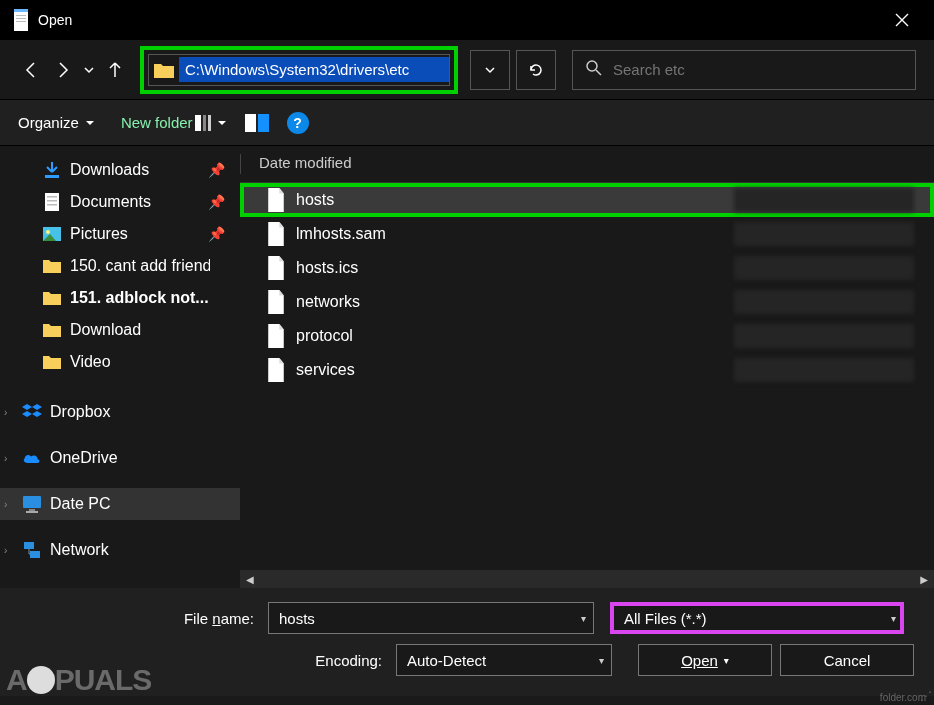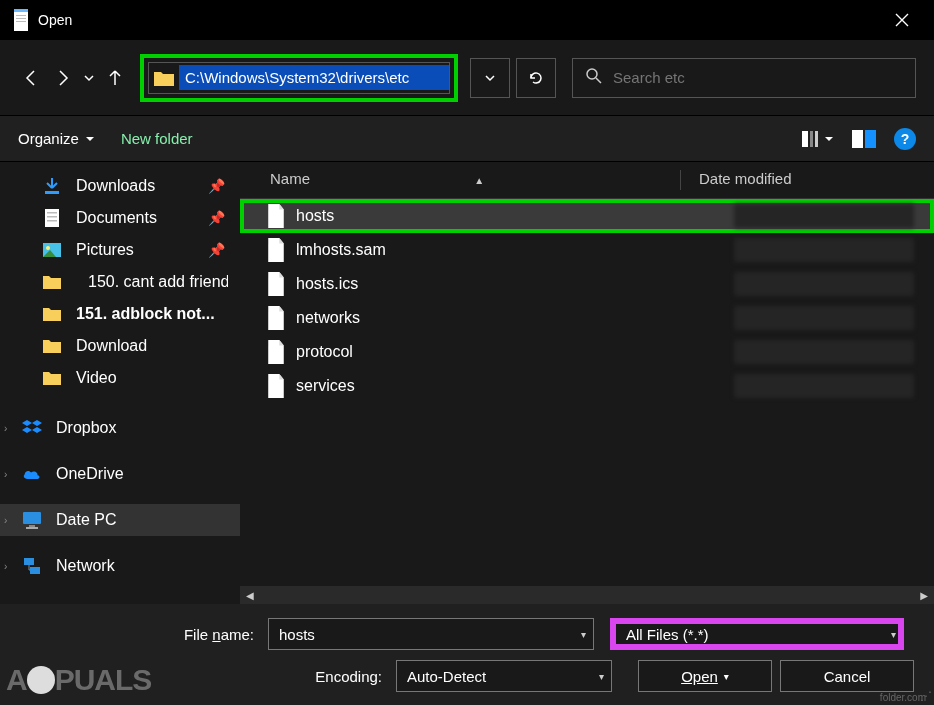--- a/index.html
+++ b/index.html
@@ -13,7 +13,7 @@
     .close-btn { width: 40px; height: 40px; display: flex; align-items: center; justify-content: center; cursor: pointer; }
 
     
-    .navbar { height: 76px; background: #191919; display: flex; align-items: center; padding: 0 18px; gap: 6px; border-bottom: 1px solid #000;}
+    .navbar { height: 60px; background: #191919; display: flex; align-items: center; padding: 0 18px; gap: 6px; border-bottom: 1px solid #000;}
     .nav-btn { width: 26px; height: 26px; display: flex; align-items:center; justify-content:center; color:#fff; cursor:pointer;}
     .address-wrap { flex: 0 0 auto; border: 4px solid #00d000; padding: 4px; margin-left: 6px; position: relative;}
     .address-inner { display:flex; align-items:center; background:#191919; border:1px solid #555; height:32px;}

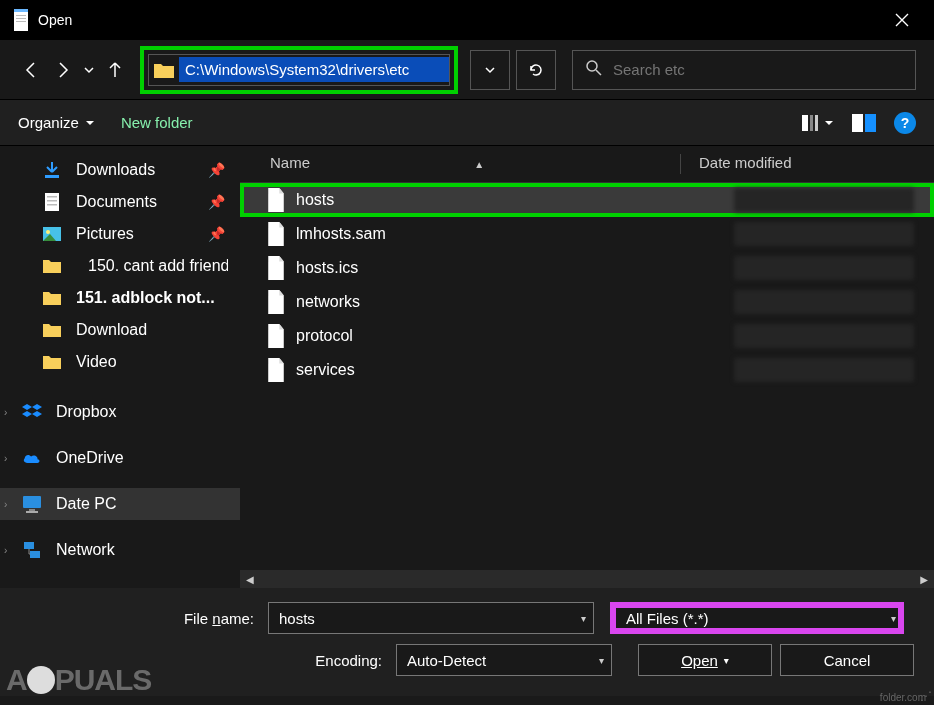--- a/index.html
+++ b/index.html
@@ -25,7 +25,7 @@
     .search-input { background:transparent; border:none; color:#888; font-size:15px; outline:none; flex:1;}
 
     
-    .toolbar { height: 46px; background:#202020; display:flex; align-items:center; padding:0 18px; justify-content:space-between; border-bottom:1px solid #000;}
+    .toolbar { height: 46px; background:#202020; display:flex; align-items:center; padding:0 18px; justify-content:flex-start; border-bottom:1px solid #000;}
     .toolbar-left { display:flex; gap:26px; align-items:center;}
     .org-btn { display:flex; align-items:center; gap:6px; font-size:15px; color:#fff; cursor:pointer;}
     .newfolder-btn { font-size:15px; color:#86efac; cursor:pointer;}

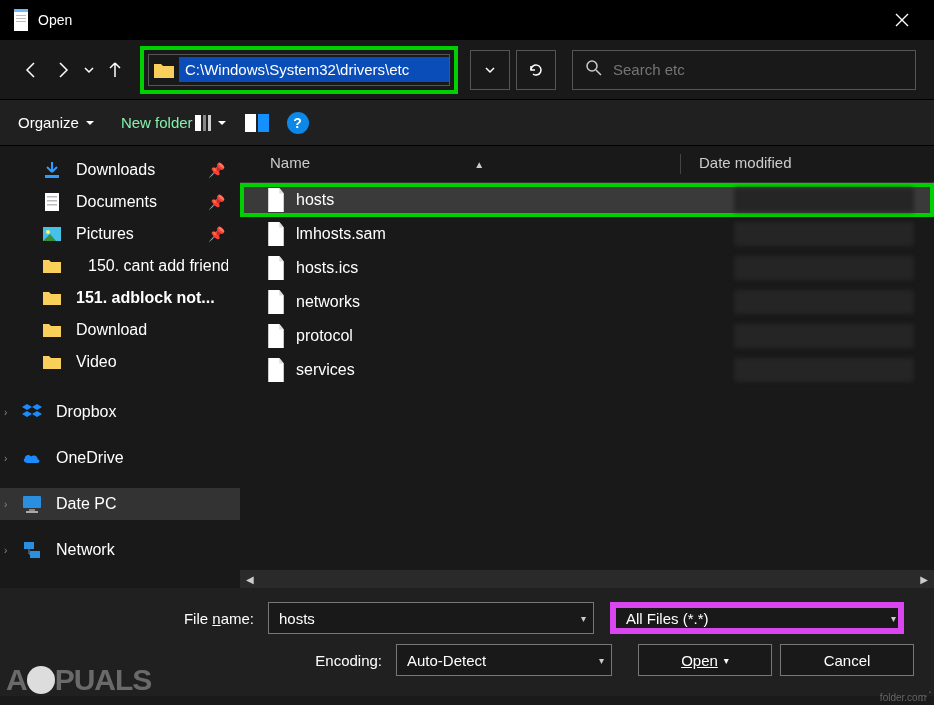--- a/index.html
+++ b/index.html
@@ -36,7 +36,7 @@
     
     .main { display:flex; height: 442px;}
     .sidebar { width: 240px; background:#191919; overflow-y:auto; padding-top:8px;}
-    .sb-item { display:flex; align-items:center; gap:14px; padding:6px 10px 6px 44px; font-size:16px; color:#fff; cursor:pointer; position:relative;}
+    .sb-item { display:flex; align-items:center; gap:8px; padding:6px 10px 6px 44px; font-size:16px; color:#fff; cursor:pointer; position:relative;}
     .sb-item.indent0 { padding-left: 22px; }
     .sb-item.indent1 { padding-left: 42px; }
     .sb-item.selected { background:#333;}

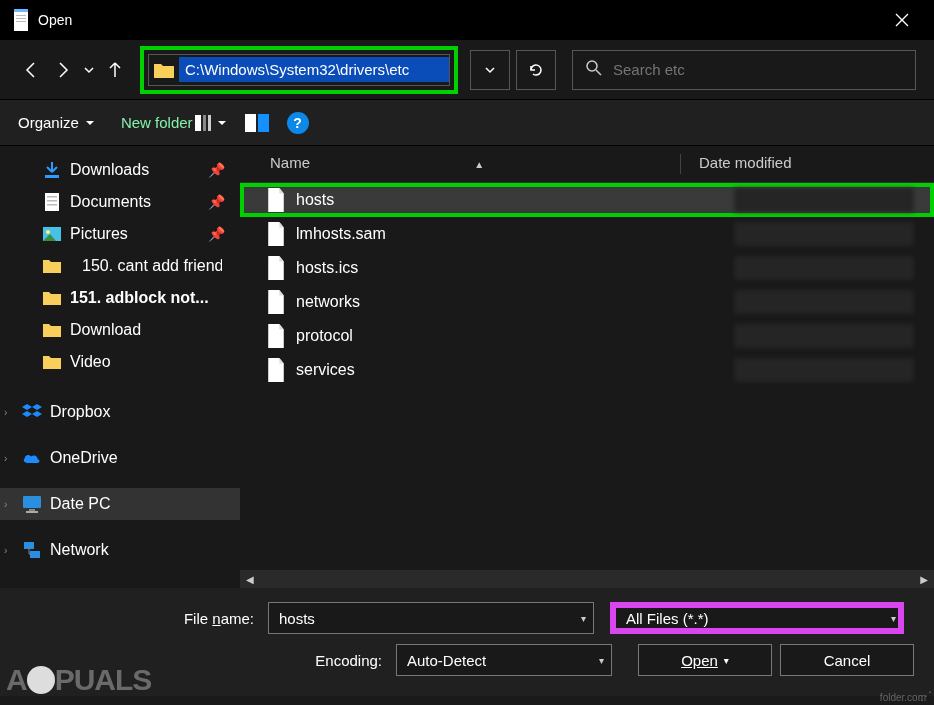--- a/index.html
+++ b/index.html
@@ -298,10 +298,6 @@
 
   <div class="filelist">
     <div class="list-header">
-      <div class="col-name">
-        <span>Name</span>
-        <span class="sort-up">▲</span>
-      </div>
       <div class="col-sep"></div>
       <div class="col-date">Date modified</div>
     </div>

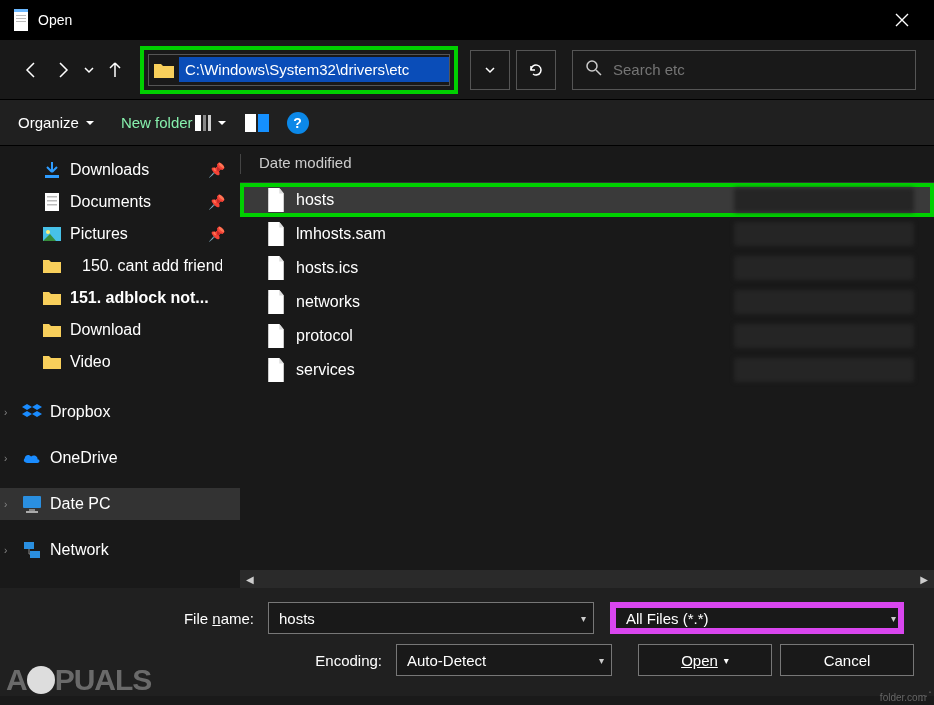--- a/index.html
+++ b/index.html
@@ -223,7 +223,7 @@
             <path d="M1 2 L7 2 L9 4 L19 4 L19 15 L1 15 Z" fill="#f8cf5b"></path>
           </svg>
         </span>
-      <span style="white-space:nowrap; overflow:hidden; text-overflow:clip; max-width:140px;margin-left:12px;">150. cant add friend</span>
+      <span style="white-space:nowrap; overflow:hidden; text-overflow:clip; max-width:140px;">150. cant add friend</span>
     </div>
     <div class="sb-item indent1">
       <span class="sb-icon">

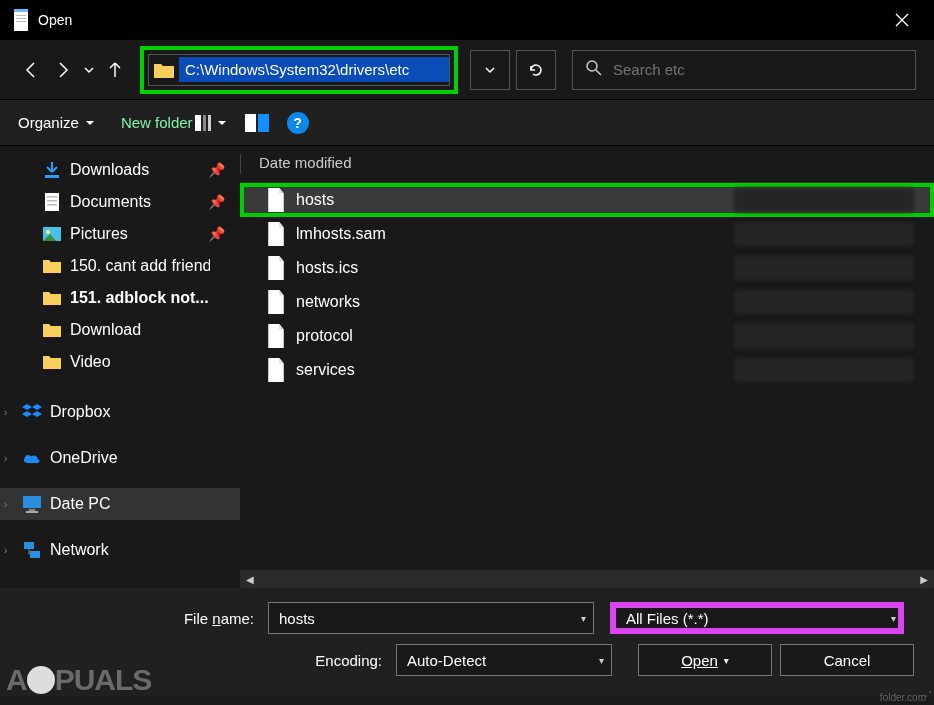--- a/index.html
+++ b/index.html
@@ -67,7 +67,7 @@
     .filename-input { width:326px; height:32px; background:#191919; border:1px solid #777; color:#fff; padding:0 26px 0 10px; font-size:15px; outline:none;}
     .select-wrap { position:relative;}
     .select-caret { position:absolute; right:8px; top:50%; transform:translateY(-50%); font-size:10px; color:#ccc; pointer-events:none;}
-    .filetype-select { width:294px; height:32px; background:#191919; border:6px solid #d946ef; color:#fff; padding:0 26px 0 10px; font-size:15px;}
+    .filetype-select { width:294px; height:32px; background:#191919; border:4px solid #d946ef; color:#fff; padding:0 26px 0 10px; font-size:15px;}
     .encoding-select { width:216px; height:32px; background:#191919; border:1px solid #777; color:#fff; padding:0 26px 0 10px; font-size:15px;}
     .action-btn { width:134px; height:32px; background:#191919; border:1px solid #777; color:#fff; font-size:15px; text-align:center; display:flex; align-items:center; justify-content:center; cursor:pointer;}
     .resize-grip { position:absolute; right:2px; bottom:2px; font-size:12px; color:#666;}

